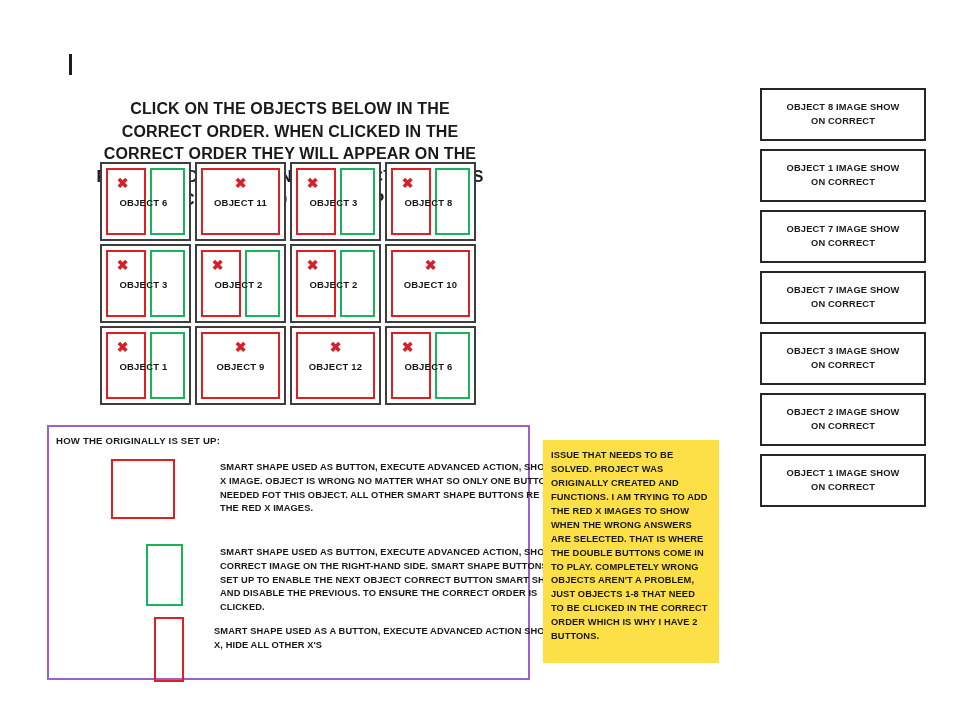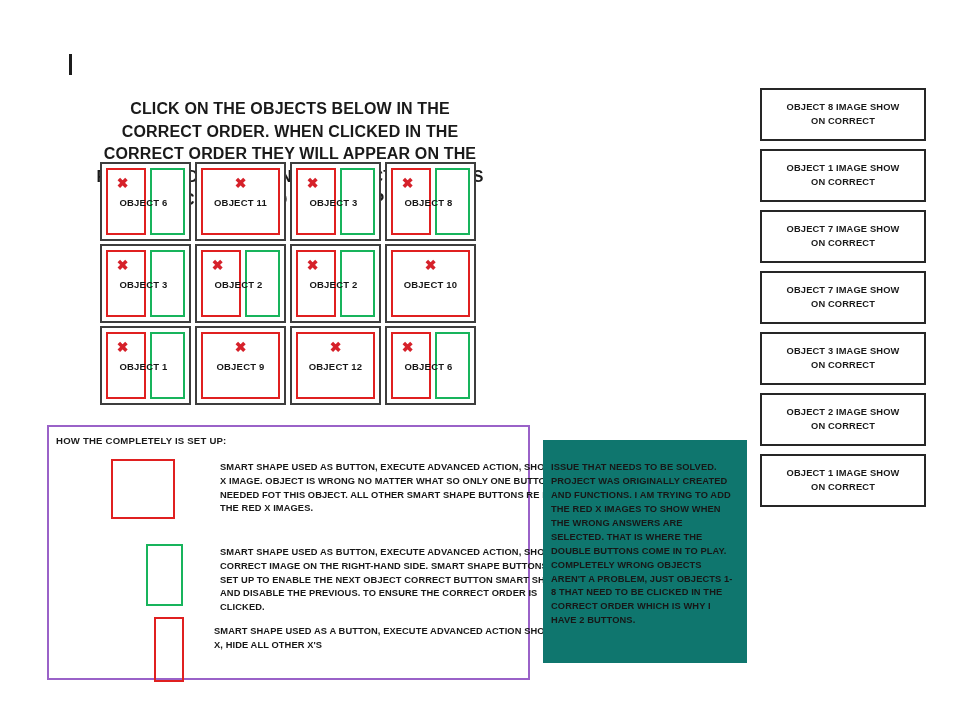--- a/index.html
+++ b/index.html
@@ -333,7 +333,7 @@
   </div>
 
 <div id="legend-box">
-  <div id="legend-title">HOW THE COMPLETELY IS SET UP:</div>
+  <div id="legend-title">HOW THE ORIGINALLY IS SET UP:</div>
 
   <div class="legend-row" id="legend-row-1">
     <div class="legend-swatch"></div>

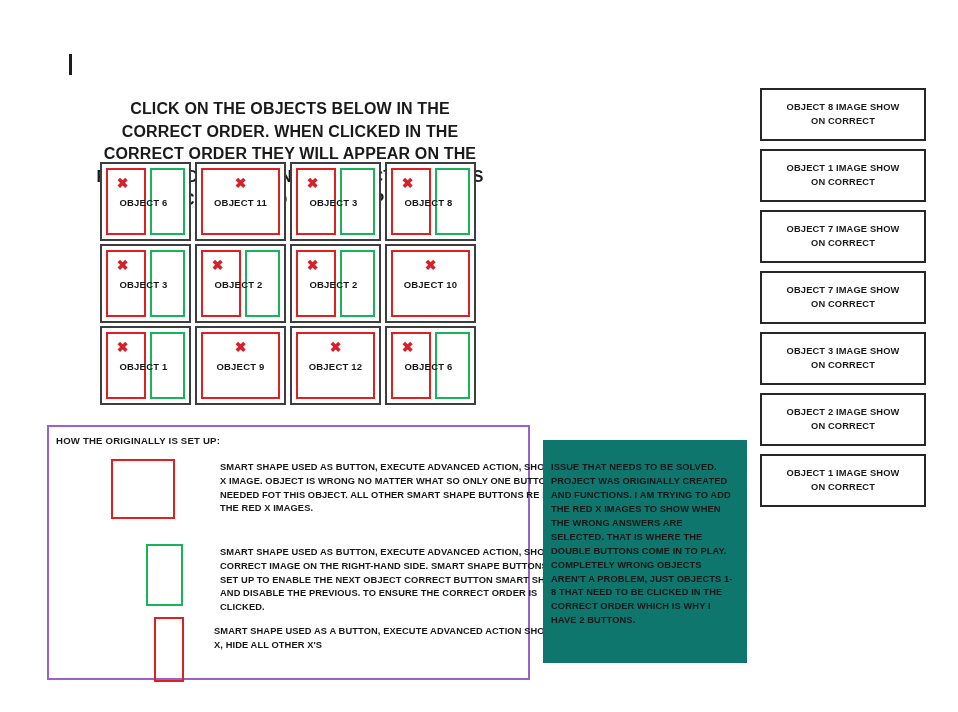--- a/index.html
+++ b/index.html
@@ -184,11 +184,11 @@
     position: absolute;
     left: 543px;
     top: 440px;
-    width: 204px;
+    width: 176px;
     height: 223px;
-    background: #0f766e;
-    box-sizing: border-box;
-    padding: 21px 10px 0 8px;
+    background: #fde047;
+    box-sizing: border-box;
+    padding: 9px 10px 0 8px;
     font-size: 9.3px;
     font-weight: bold;
     line-height: 1.5;

